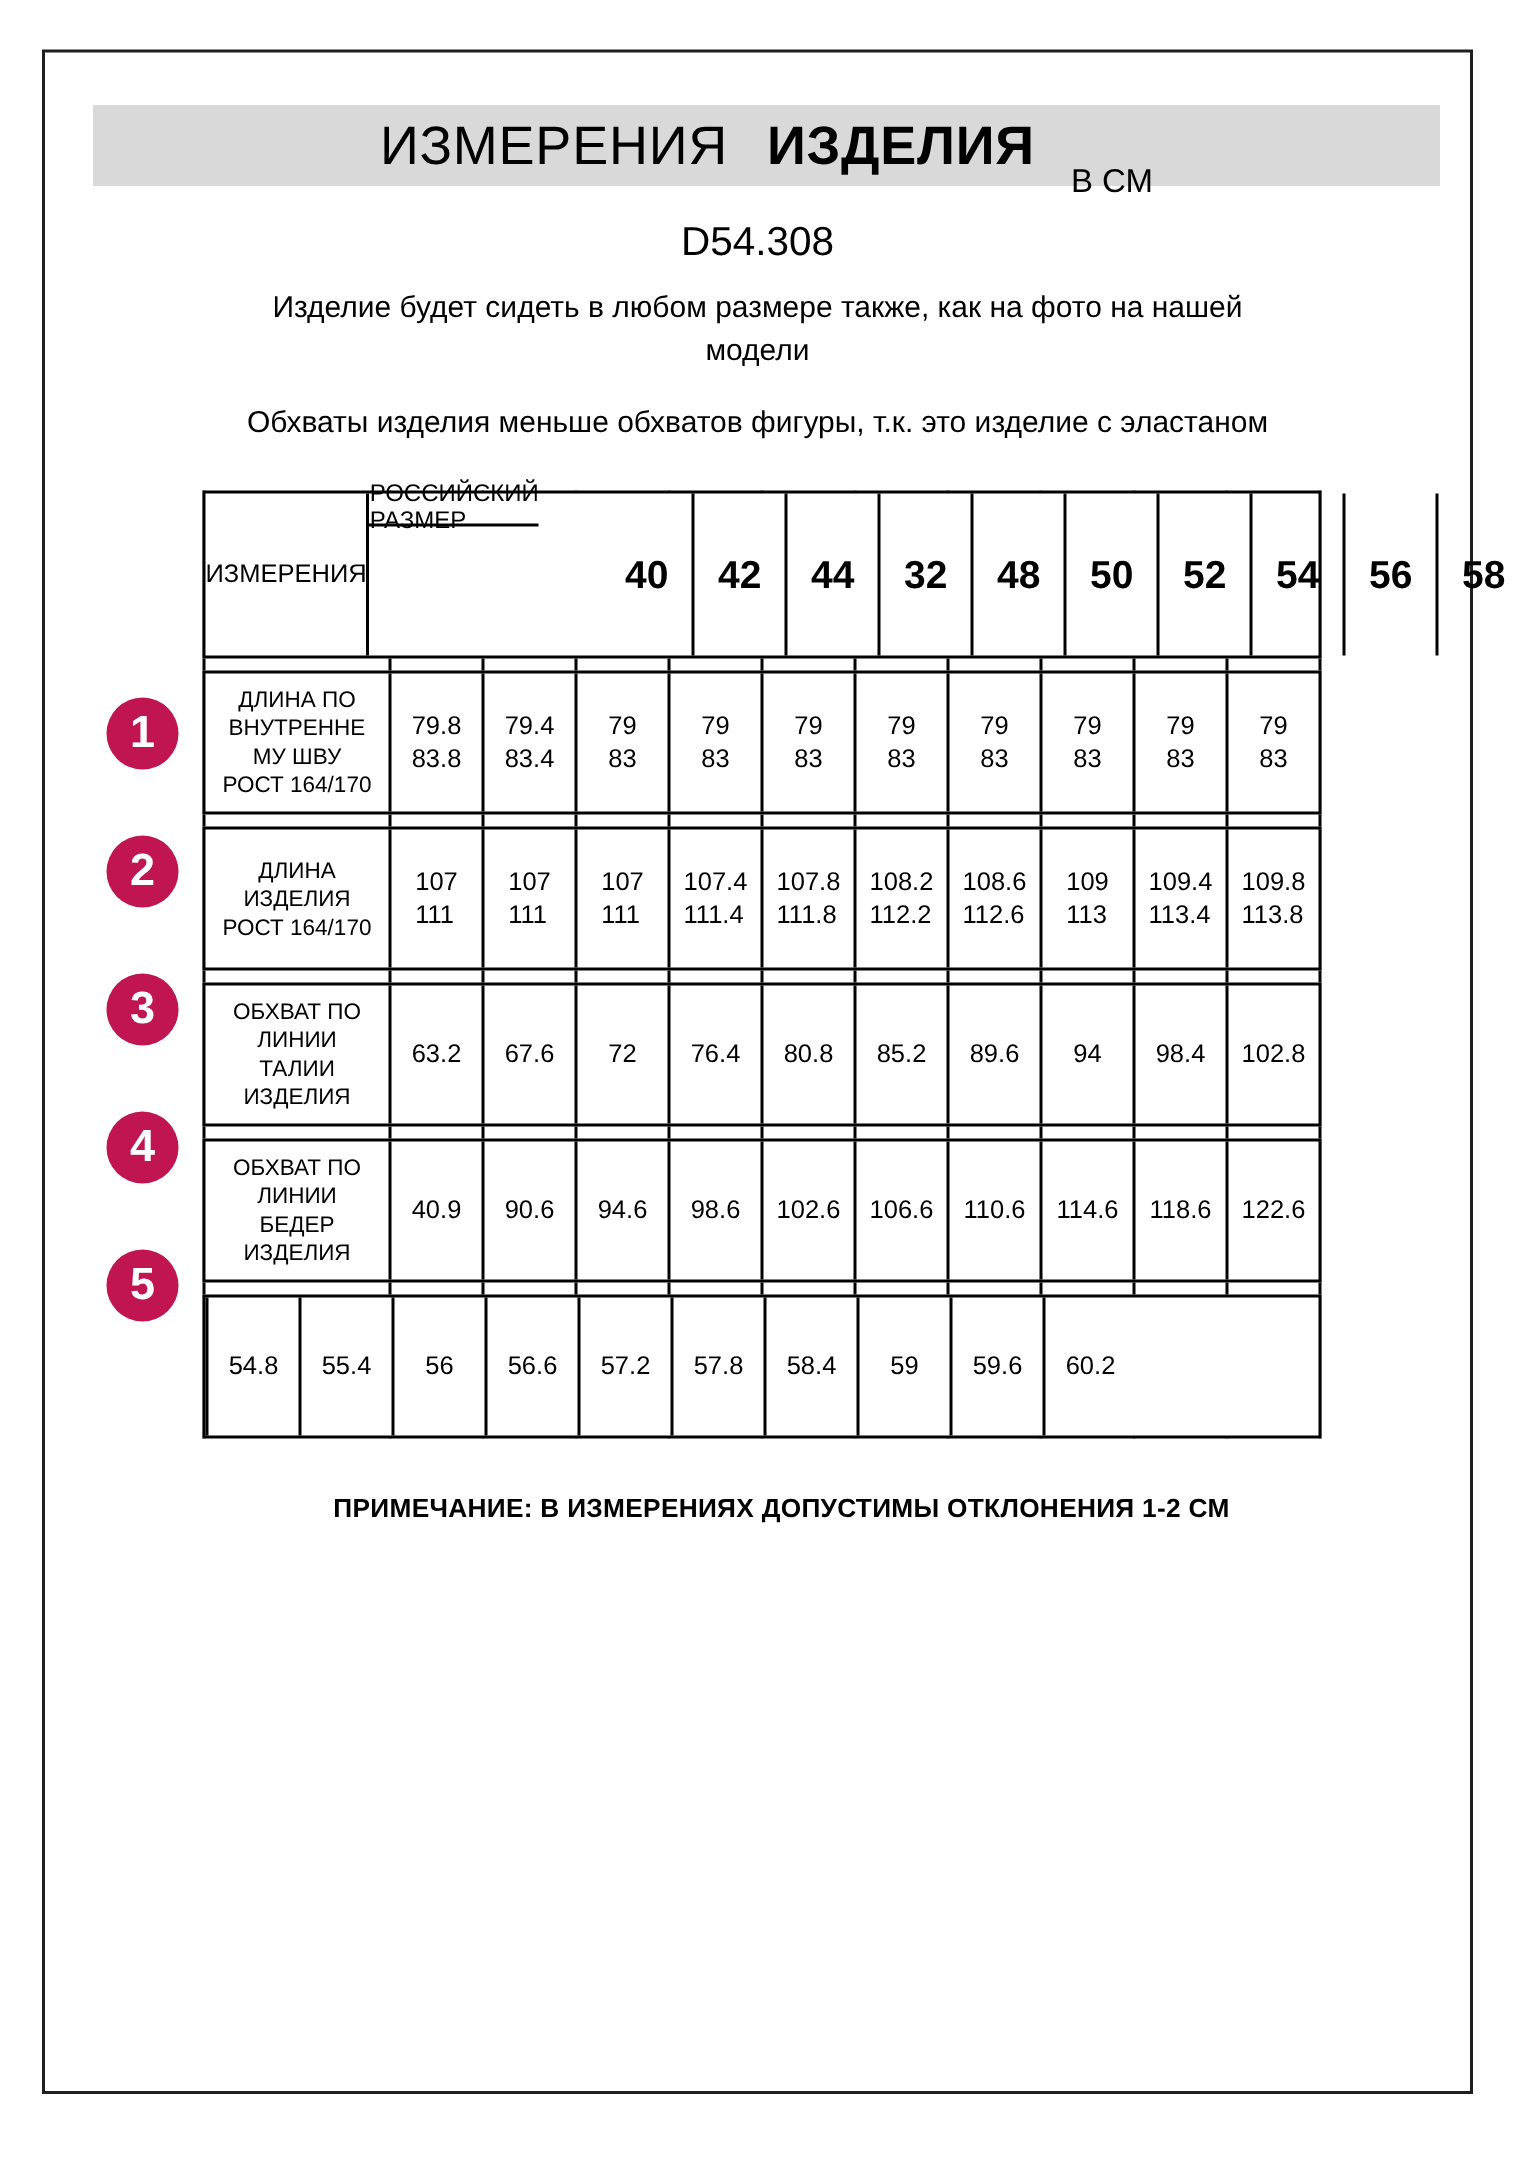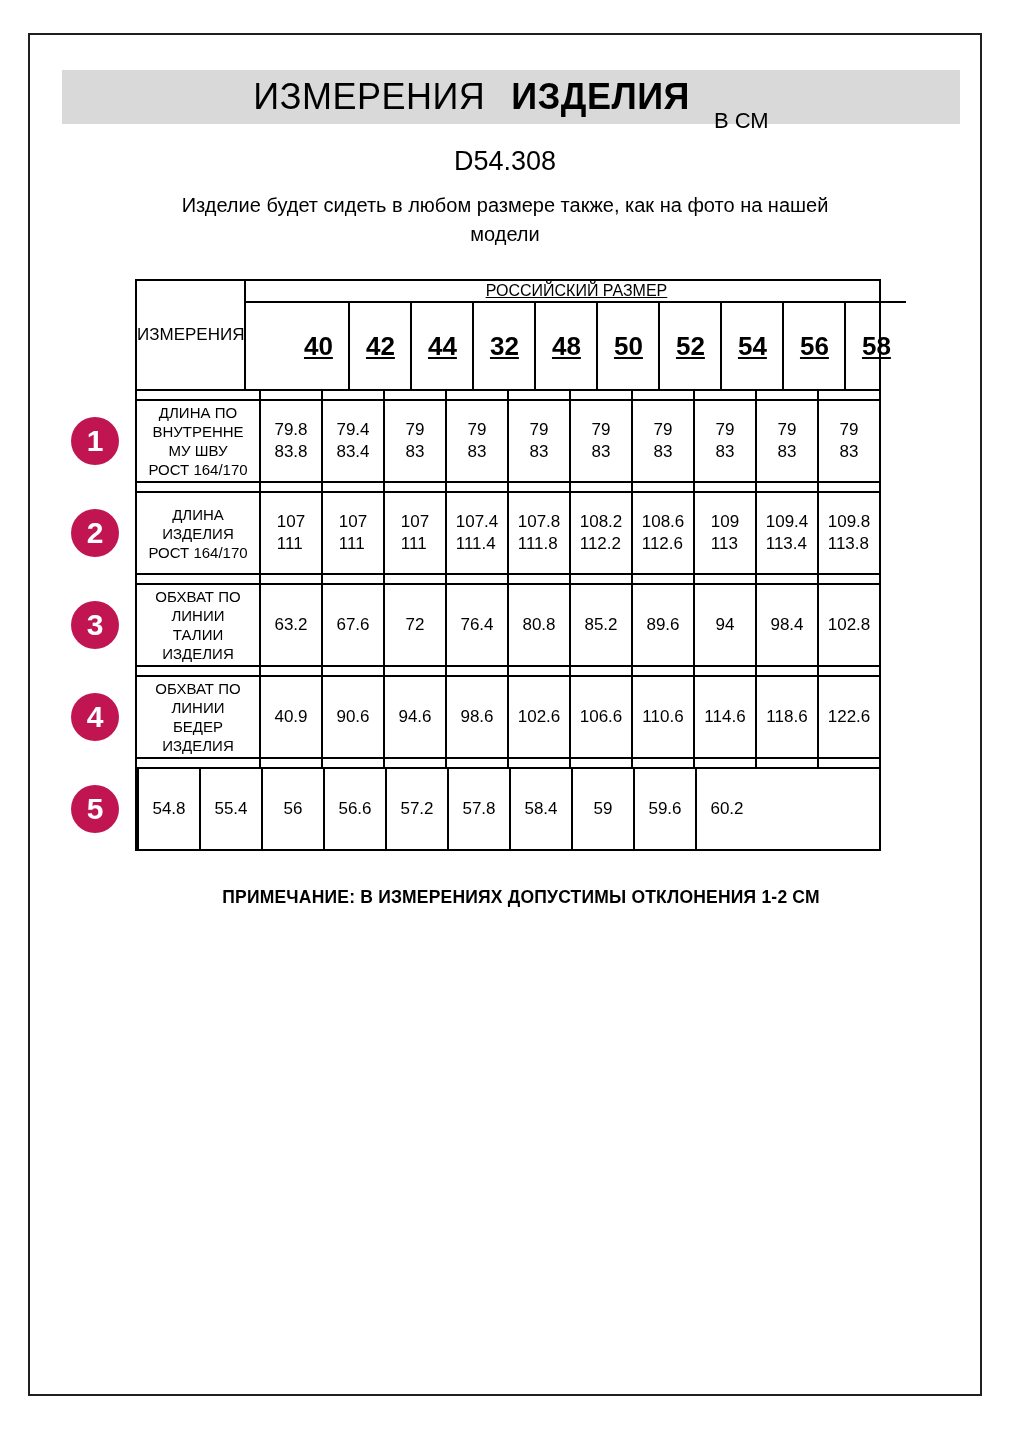--- a/index.html
+++ b/index.html
@@ -73,6 +73,7 @@
   <div class="model-code">D54.308</div>
 
   <p class="lead">Изделие будет сидеть в любом размере также, как на фото на нашей модели</p>
+  <p class="lead second">Обхваты изделия меньше обхватов фигуры, т.к. это изделие с эластаном</p>
 
   <div class="table-section">
 

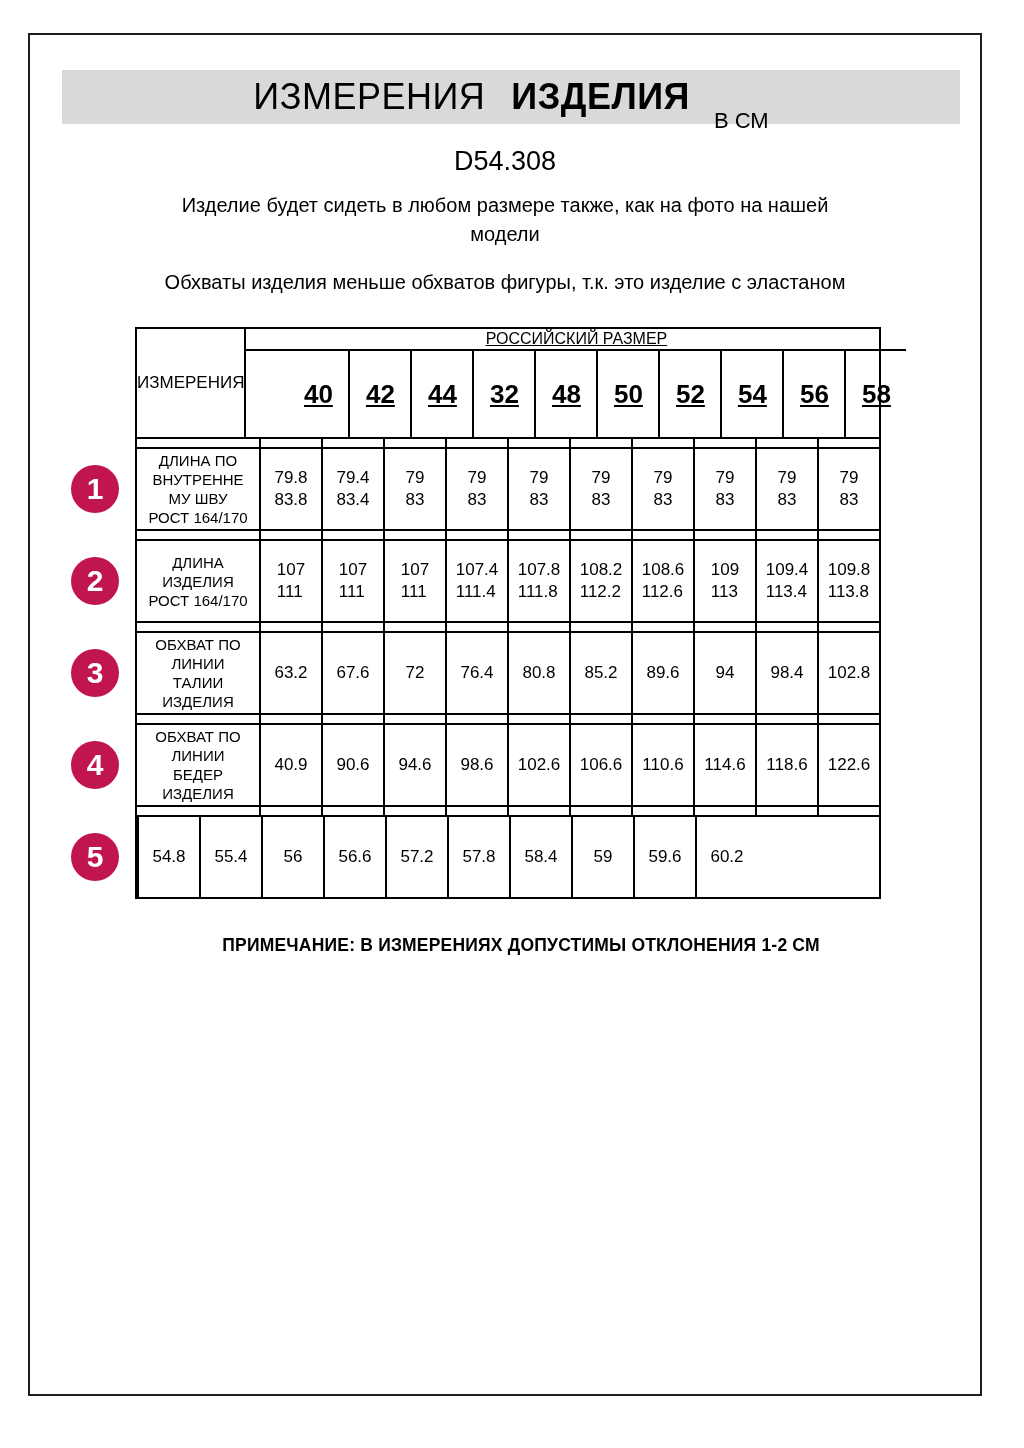--- a/index.html
+++ b/index.html
@@ -35,7 +35,7 @@
   .thead-block { display:flex; border:2px solid #000; height:112px; background:#fff; }
   .corner { width:122px; display:flex; align-items:center; justify-content:center;
             font-size:17px; }
-  .head-right { flex:1; display:flex; flex-direction:column; border-left:2px solid #000;text-decoration:underline; }
+  .head-right { flex:1; display:flex; border-left:2px solid #000; }
   .size-system { height:22px; border-bottom:2px solid #000; display:flex;
                  align-items:center; justify-content:center; font-size:16px; }
   .sizes-row { flex:1; display:flex;padding-left:42px; }

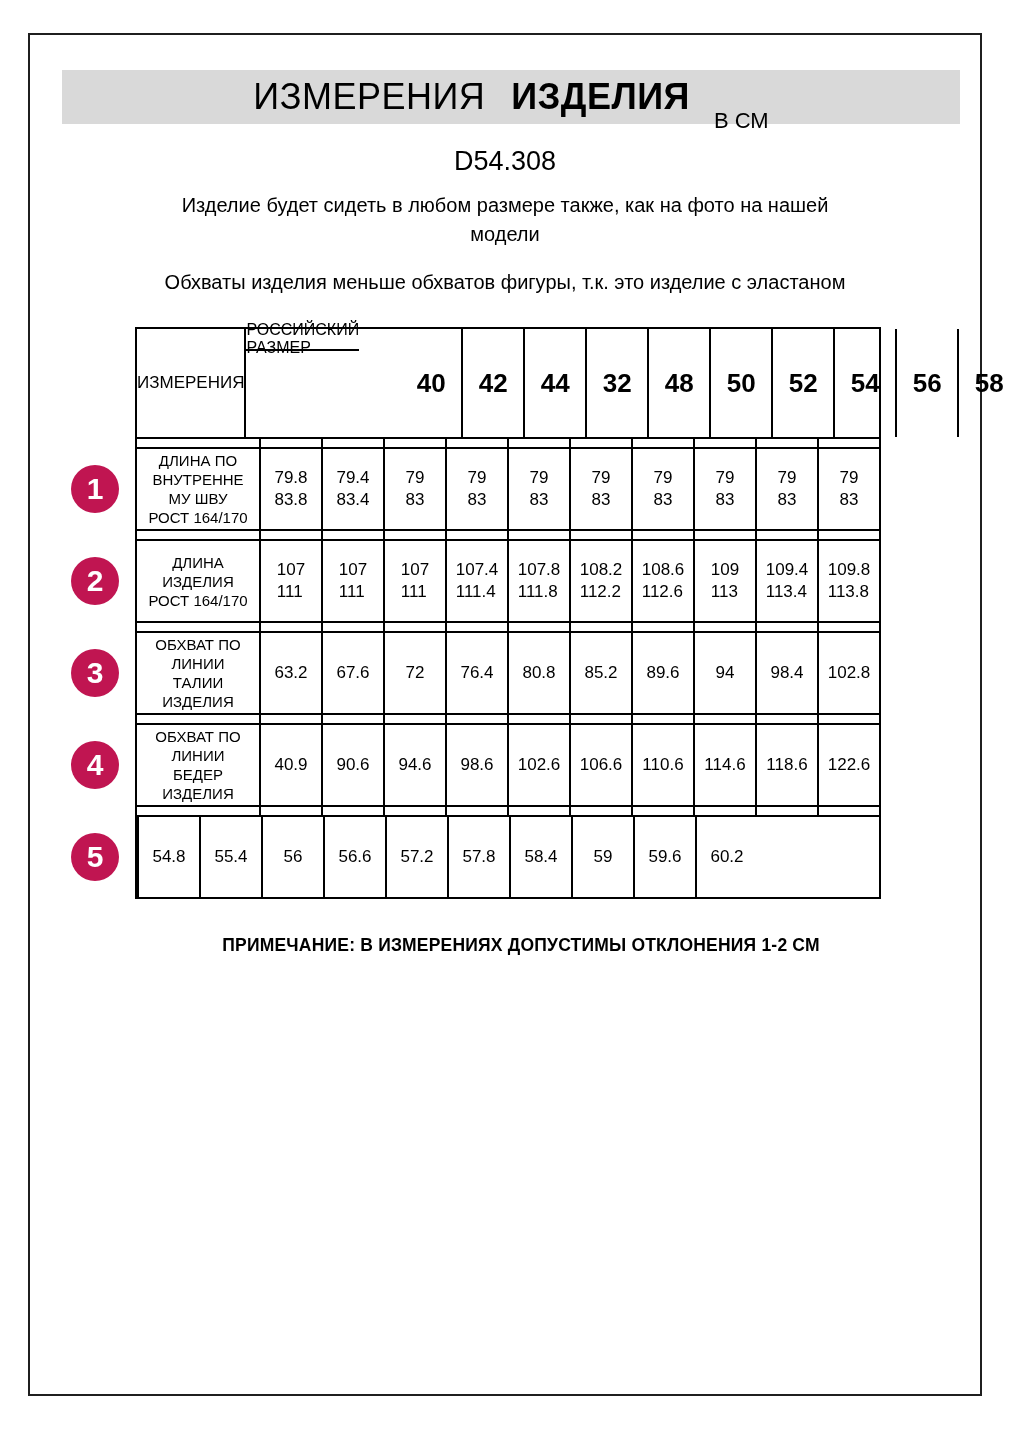--- a/index.html
+++ b/index.html
@@ -43,7 +43,7 @@
                justify-content:center; font-size:26px; font-weight:700; }
   .size-cell:first-child { width:60px; border-left:none; }
 
-  .trow { display:flex; border:2px solid #000; height:84px; margin-top:8px; background:#fff; }
+  .trow { display:flex; border:2px solid #000; height:96px; margin-top:8px; background:#fff; }
   .rlabel { width:122px; display:flex; align-items:center; justify-content:center;
             text-align:center; font-size:15px; line-height:19px; white-space:pre-line; }
   .cell { width:62px; border-left:2px solid #000; display:flex; align-items:center;

